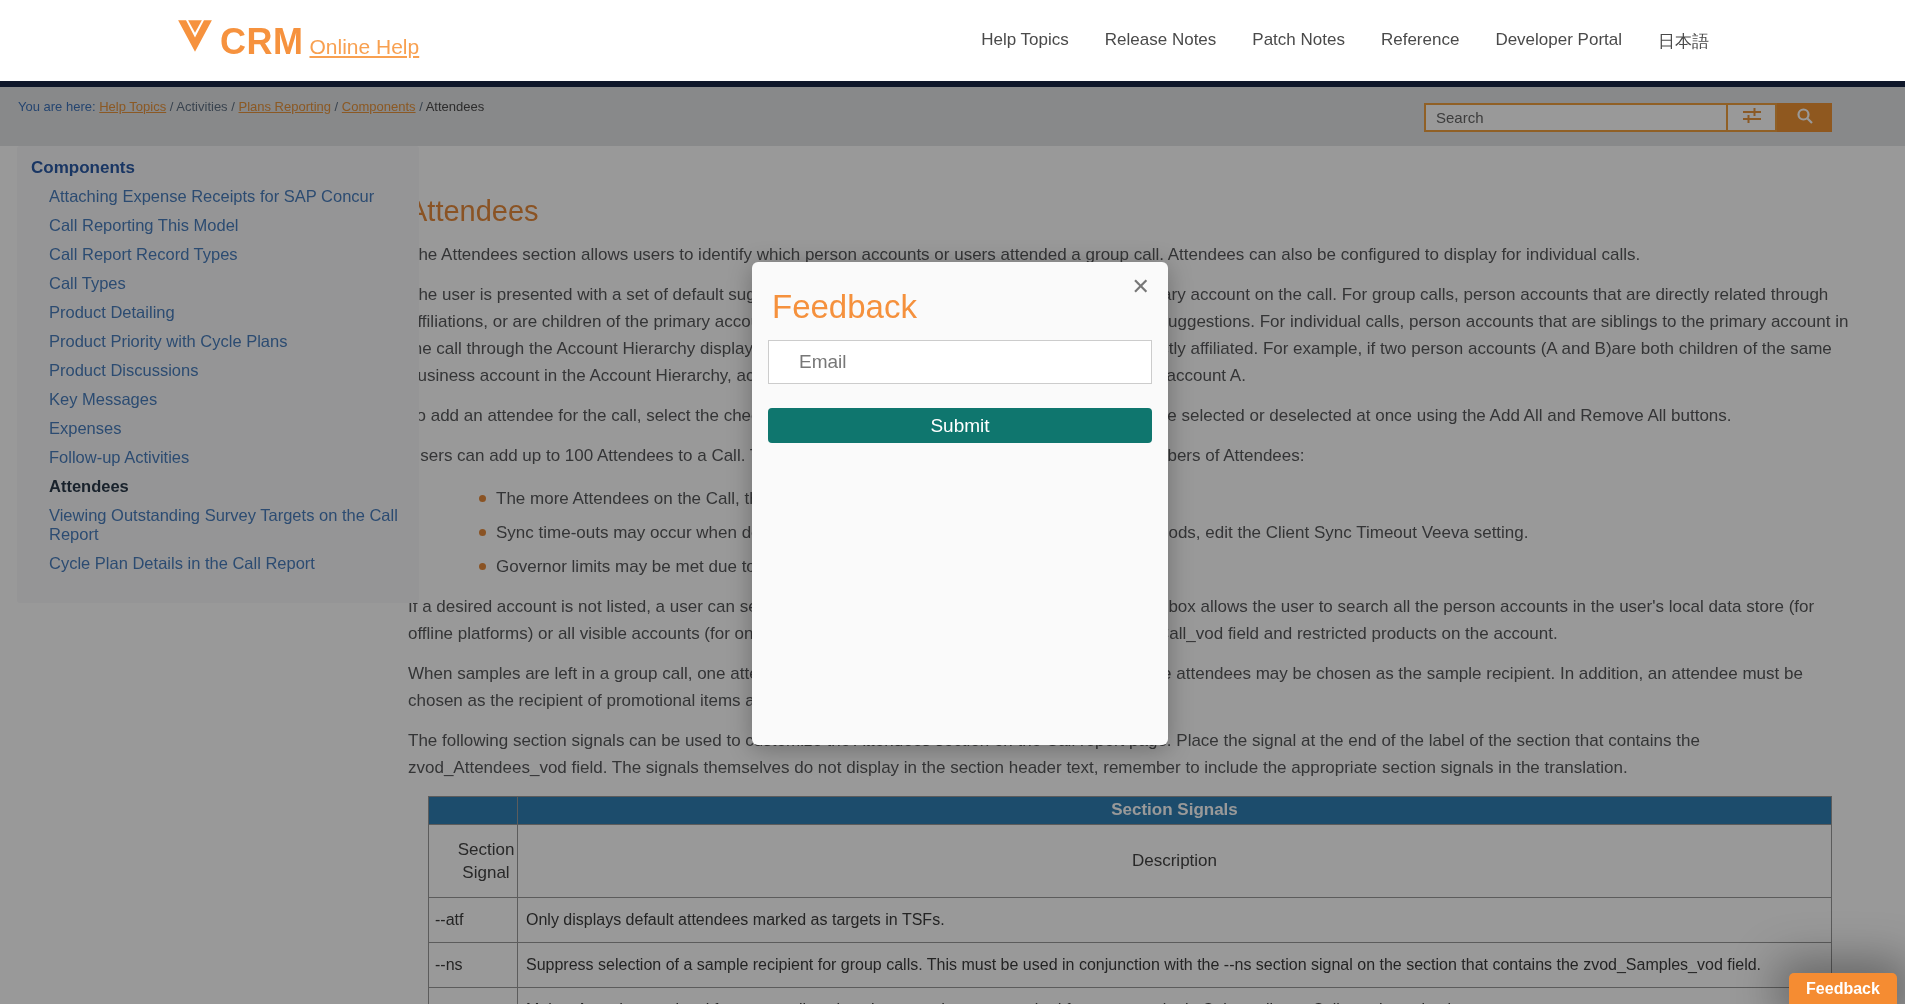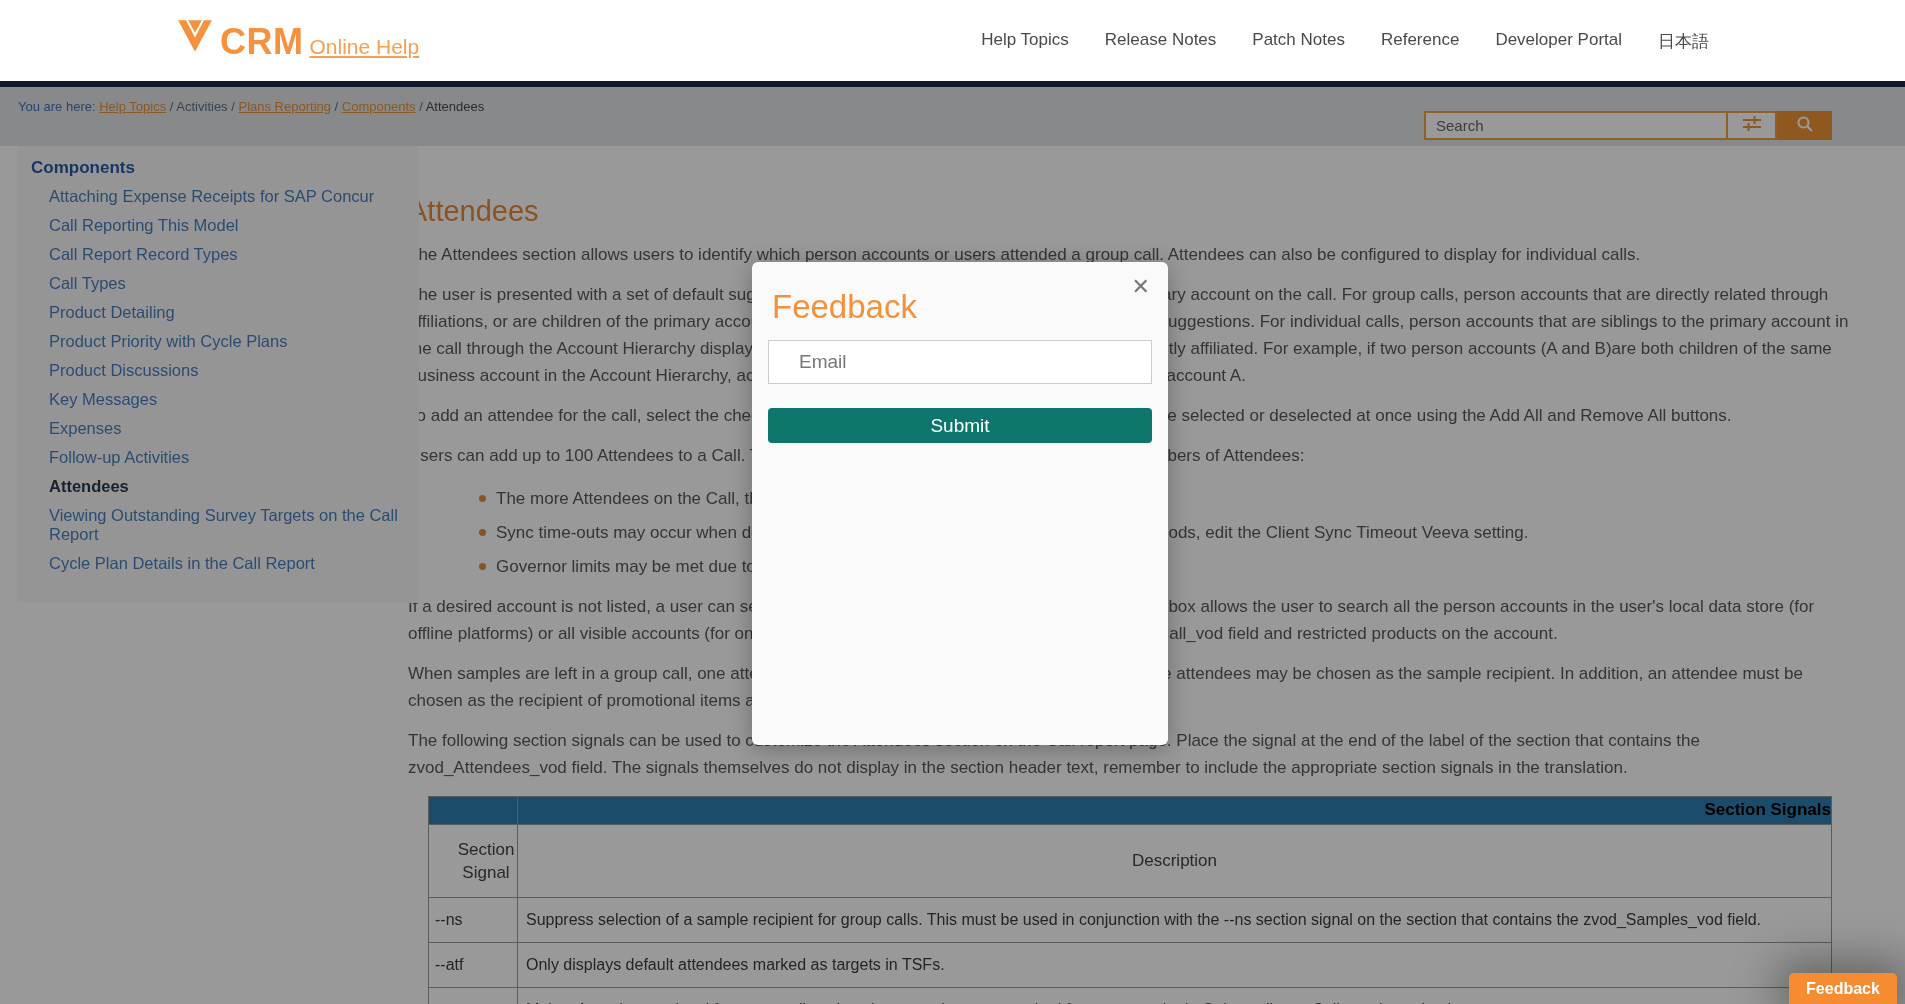--- a/index.html
+++ b/index.html
@@ -27,7 +27,7 @@
   .breadcrumb .bc-cur { color:#4a4a4a; }
   .breadcrumb .sep { color:#5f7083; }
 
-  .searchbox { position:absolute; right:73px; top:24px; height:29px; display:flex; }
+  .searchbox { position:absolute; right:73px; top:16px; height:29px; display:flex; }
   .search-input { width:304px; height:29px; border:2px solid #f0a040; background:#fff;
                   padding:0 10px; font-size:15px; color:#333; outline:none;
                   font-family:"Liberation Sans",sans-serif; }

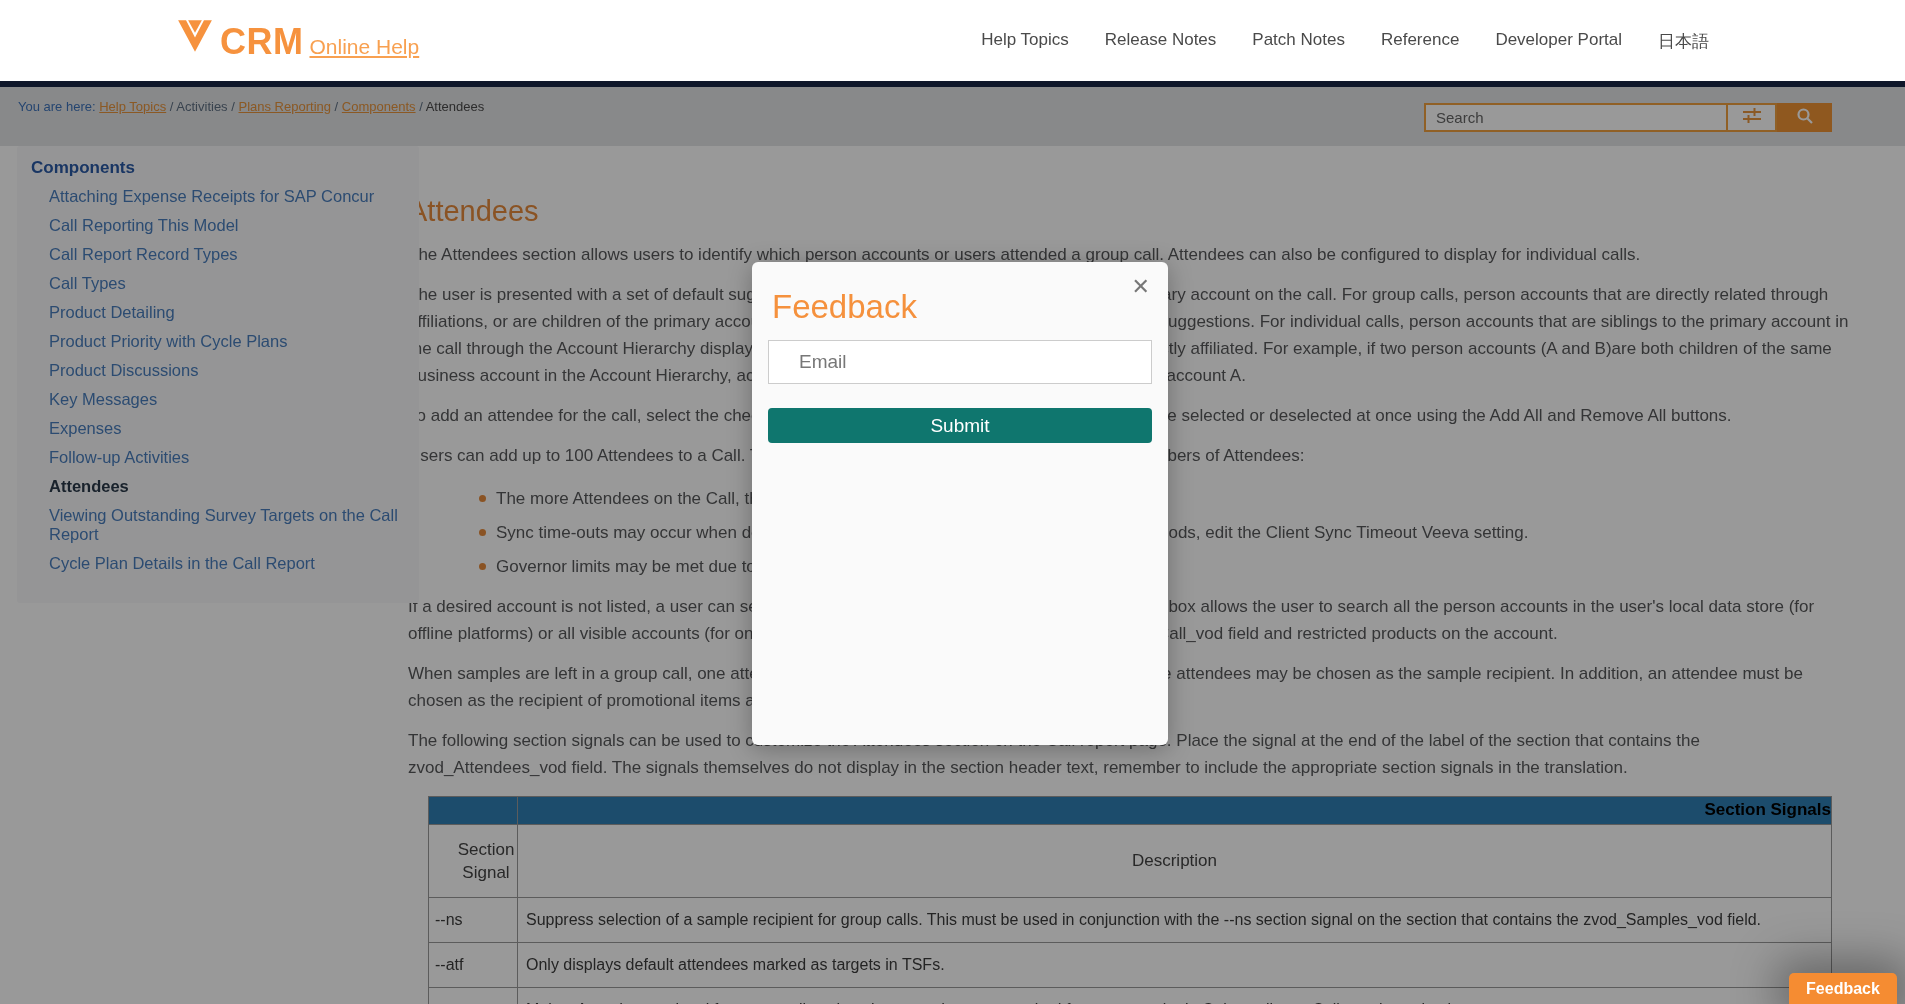--- a/index.html
+++ b/index.html
@@ -59,7 +59,7 @@
                   table-layout:fixed; }
   table.signals th, table.signals td { border:1px solid #9a9a9a; }
   .thead-blue { background:#2f7fb5; height:28px; }
-  .thead-blue th { color:#000000; font-size:17px; font-weight:bold; text-align:right; }
+  .thead-blue th { color:#ffffff; font-size:17px; font-weight:bold; text-align:center; }
   .subhead td { height:73px; text-align:center; vertical-align:middle;
                 font-size:17px; color:#444; line-height:23px; }
   .sig-col { width:89px;padding-left:26px; }

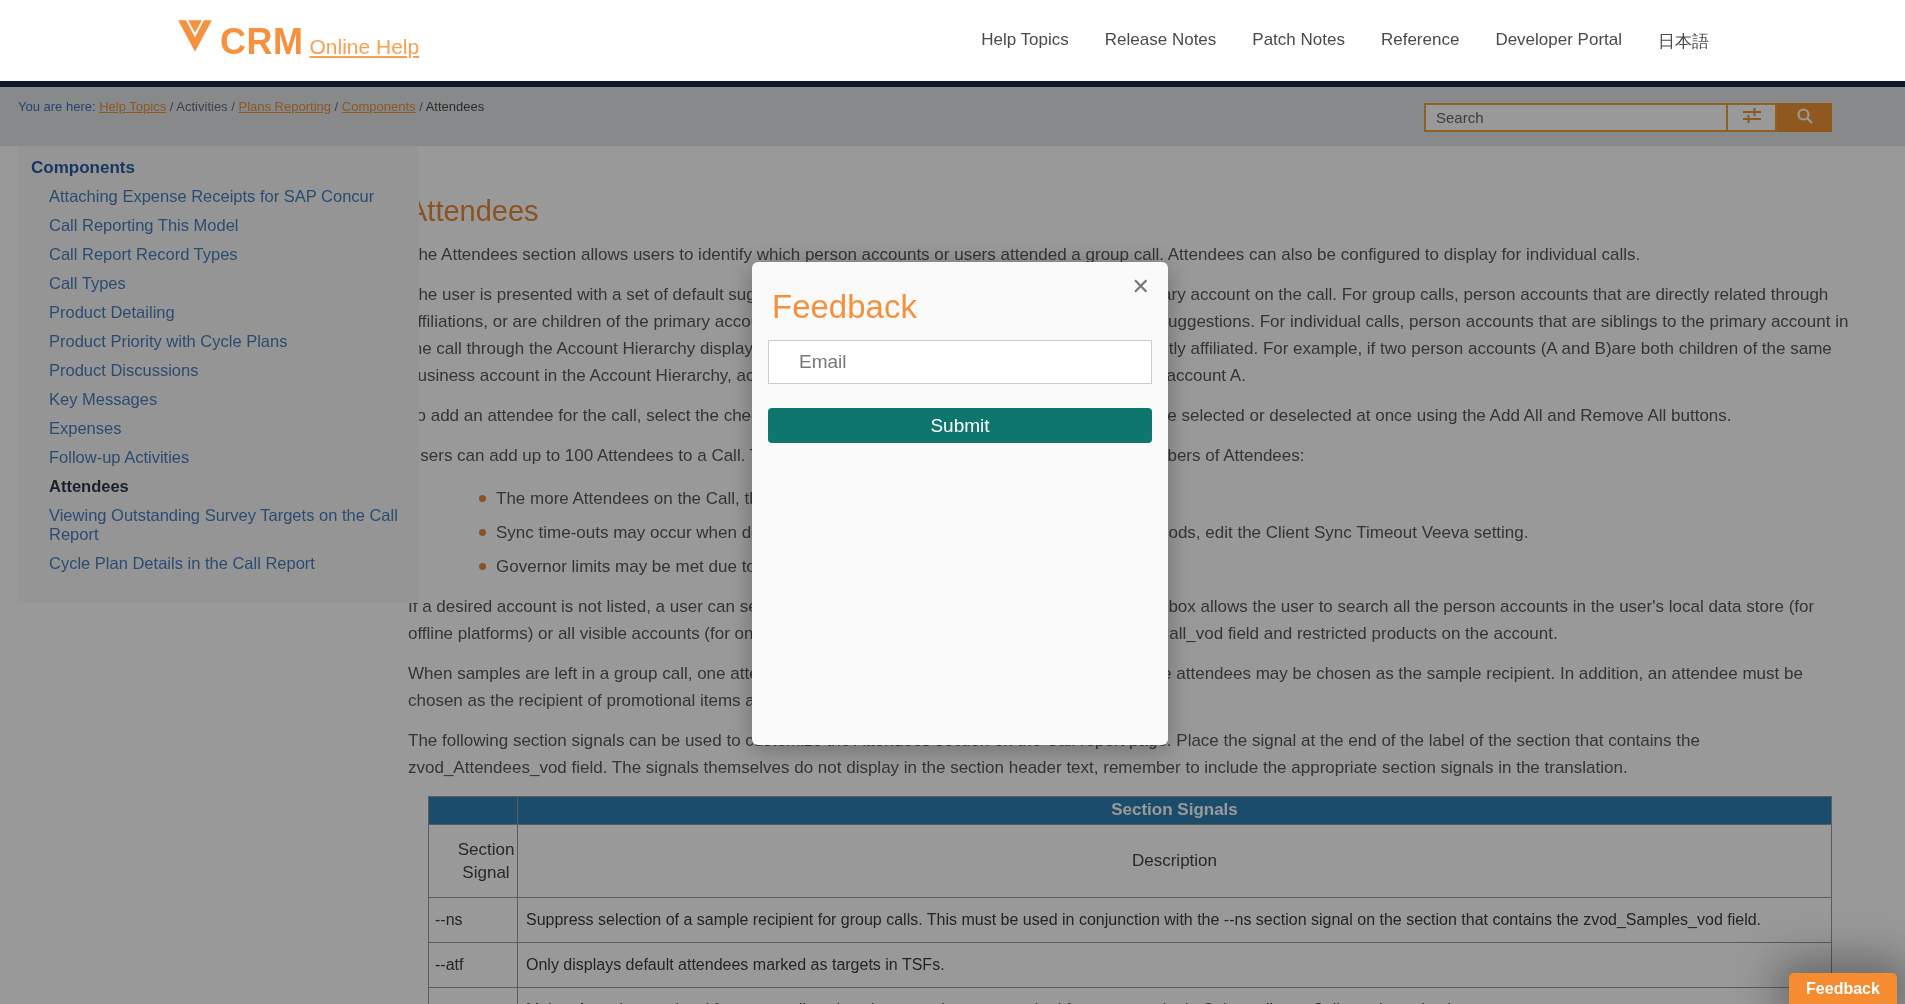--- a/index.html
+++ b/index.html
@@ -198,12 +198,12 @@
         <td>Description</td>
       </tr>
       <tr class="data-row">
+        <td class="sig">--atf</td>
+        <td class="desc">Only displays default attendees marked as targets in TSFs.</td>
+      </tr>
+      <tr class="data-row">
         <td class="sig">--ns</td>
         <td class="desc">Suppress selection of a sample recipient for group calls. This must be used in conjunction with the --ns section signal on the section that contains the zvod_Samples_vod field.</td>
-      </tr>
-      <tr class="data-row">
-        <td class="sig">--atf</td>
-        <td class="desc">Only displays default attendees marked as targets in TSFs.</td>
       </tr>
       <tr class="data-row">
         <td class="sig">--ao</td>

